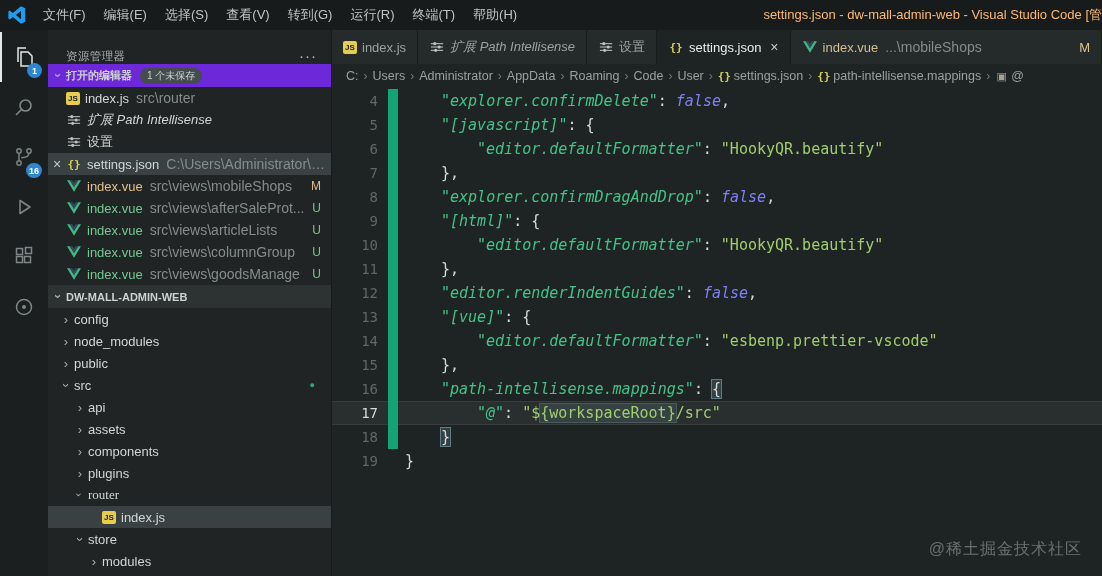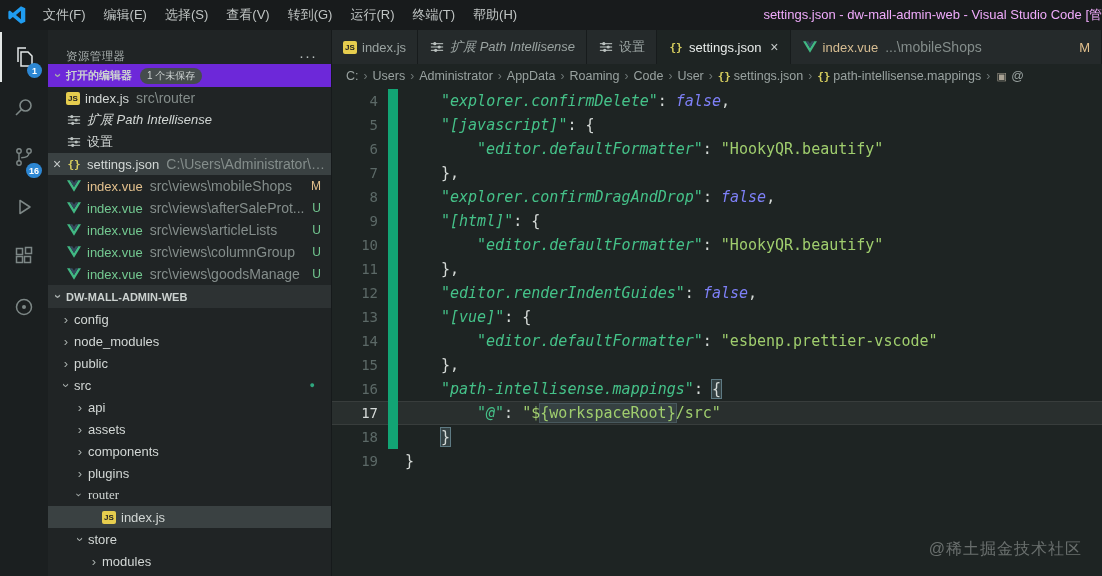--- a/index.html
+++ b/index.html
@@ -8,7 +8,7 @@
 .logo{width:34px;display:flex;justify-content:center;align-items:center;flex-shrink:0}
 #menubar{display:flex;height:100%}
 .menu-item{padding:0 9px;display:flex;align-items:center;font-size:13px;white-space:nowrap}
-.win-title{margin-left:auto;white-space:nowrap;overflow:hidden;font-size:13px;color:#f0abfc;min-width:0;padding-left:10px}
+.win-title{margin-left:auto;white-space:nowrap;overflow:hidden;font-size:13px;color:#fdba74;min-width:0;padding-left:10px}
 .main{display:flex;height:546px}
 .activitybar{width:48px;background:#1b1f20;flex-shrink:0;display:flex;flex-direction:column;padding-top:2px}
 .ab-item{height:50px;display:flex;align-items:center;justify-content:center;position:relative;color:#7d8786;border-left:2px solid transparent;border-right:2px solid transparent}

